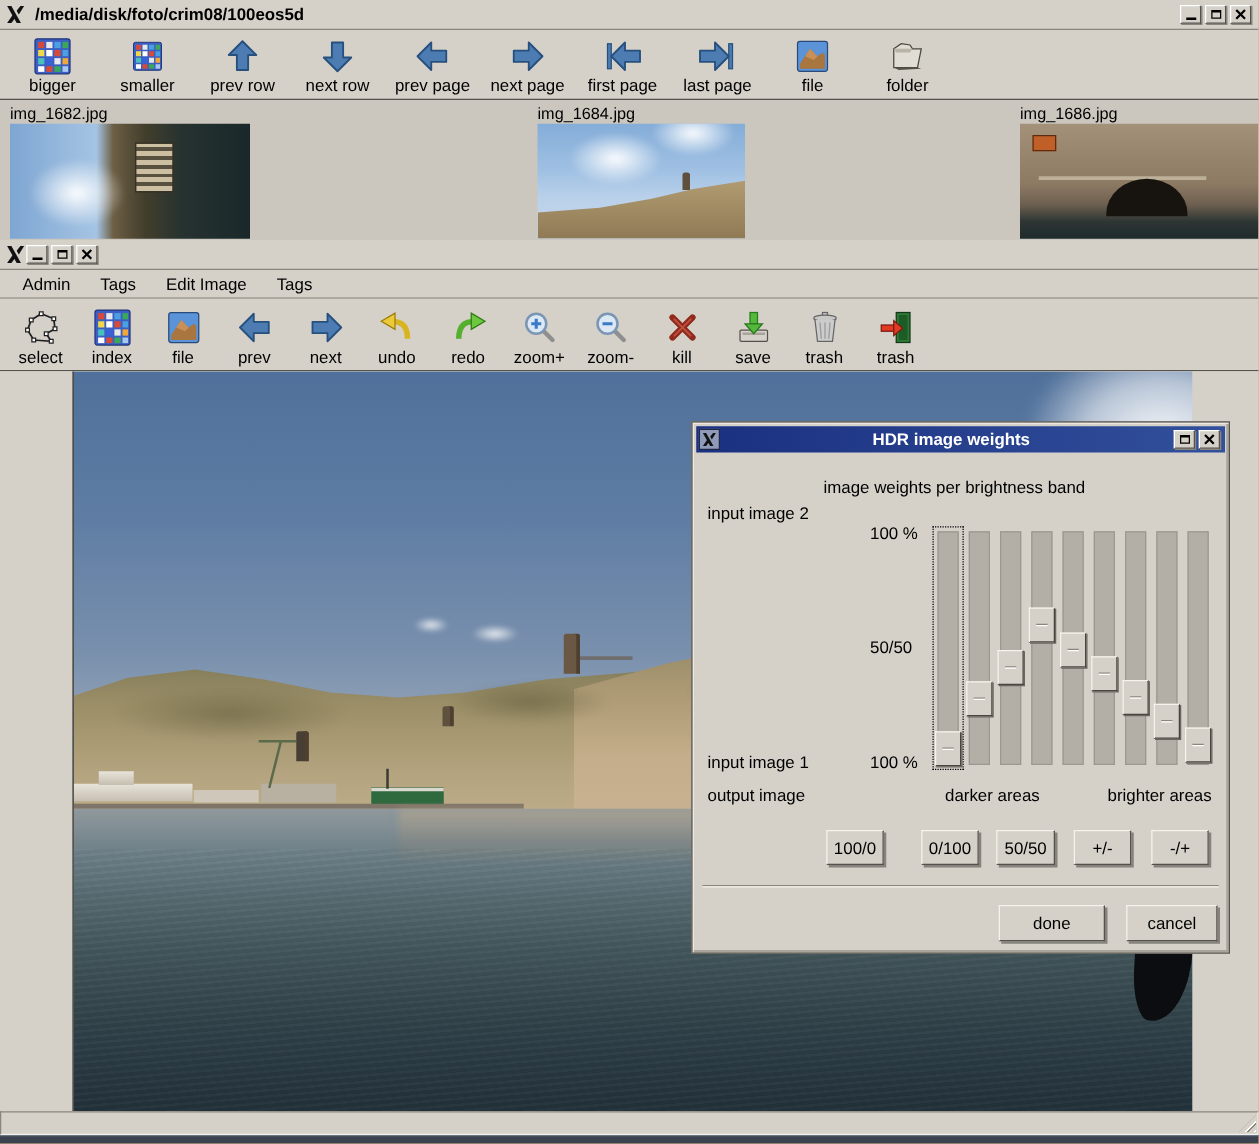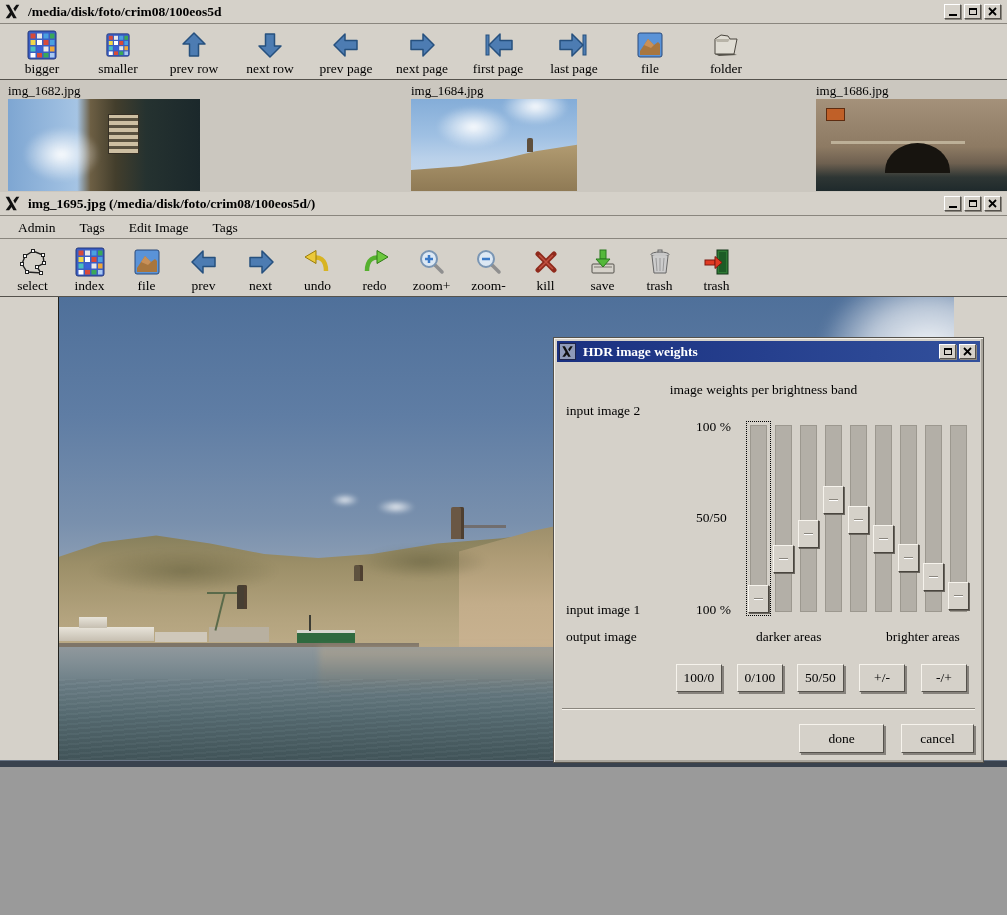--- a/index.html
+++ b/index.html
@@ -3,8 +3,8 @@
 <meta charset="utf-8">
 <style>
   html,body{margin:0;padding:0;background:#9a9a9a;}
-  .screen{position:relative;width:1007px;height:767px;overflow:hidden;background:#fdba74;
-          font-family:Liberation Serif, serif;font-size:13.5px;color:#000;}
+  .screen{position:relative;width:1007px;height:915px;overflow:hidden;background:#fdba74;
+          font-family:Liberation Sans, sans-serif;font-size:13.5px;color:#000;}
   
   .titlebar{display:flex;align-items:center;height:24px;padding:0 4px;background:#d5d1c9;
             border-bottom:1px solid #8a867e;box-sizing:border-box;}

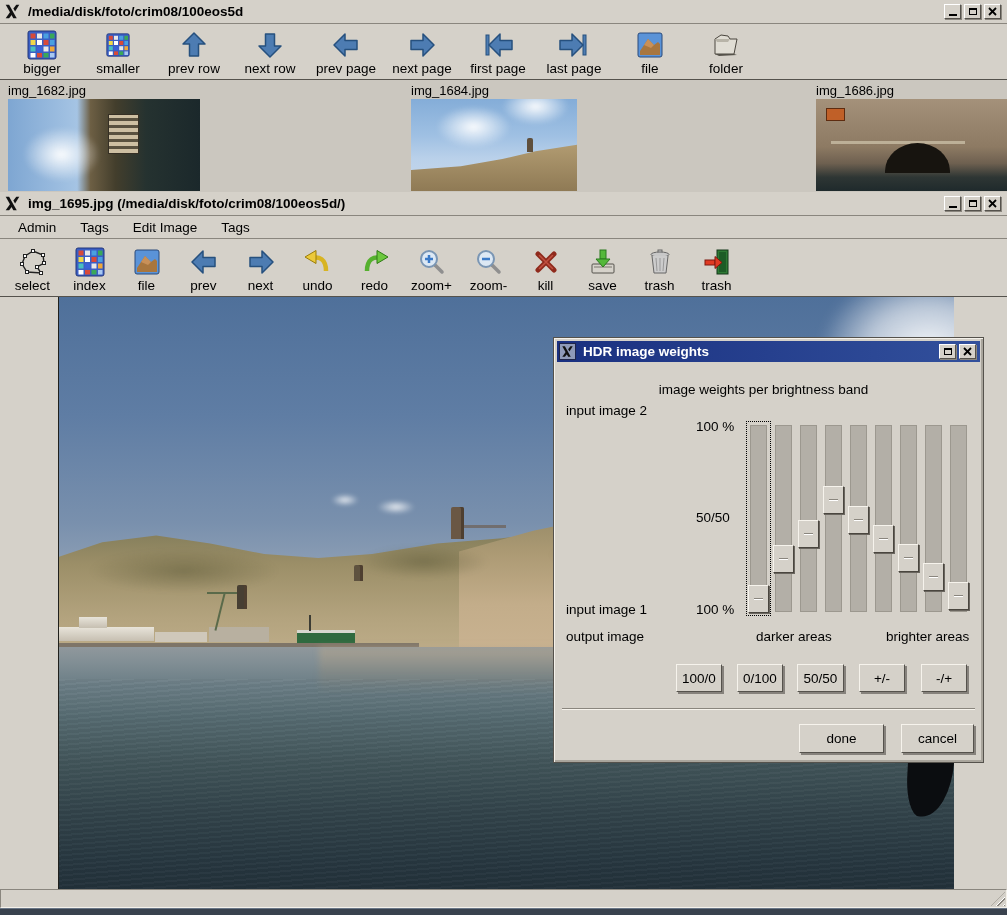--- a/index.html
+++ b/index.html
@@ -262,7 +262,7 @@
           <div class="tpart th-bldg" style="left:52%;top:16%;width:15%;height:42%"></div>
         </div>
       </div>
-      <div class="thumbcell" style="left:411px;width:166px">
+      <div class="thumbcell" style="left:430px;width:166px">
         <span class="tlabel">img_1684.jpg</span>
         <div class="thumb th-sky" style="left:0;width:166px">
           <div class="tpart th-cloud" style="left:15%;top:8%;width:45%;height:45%"></div>

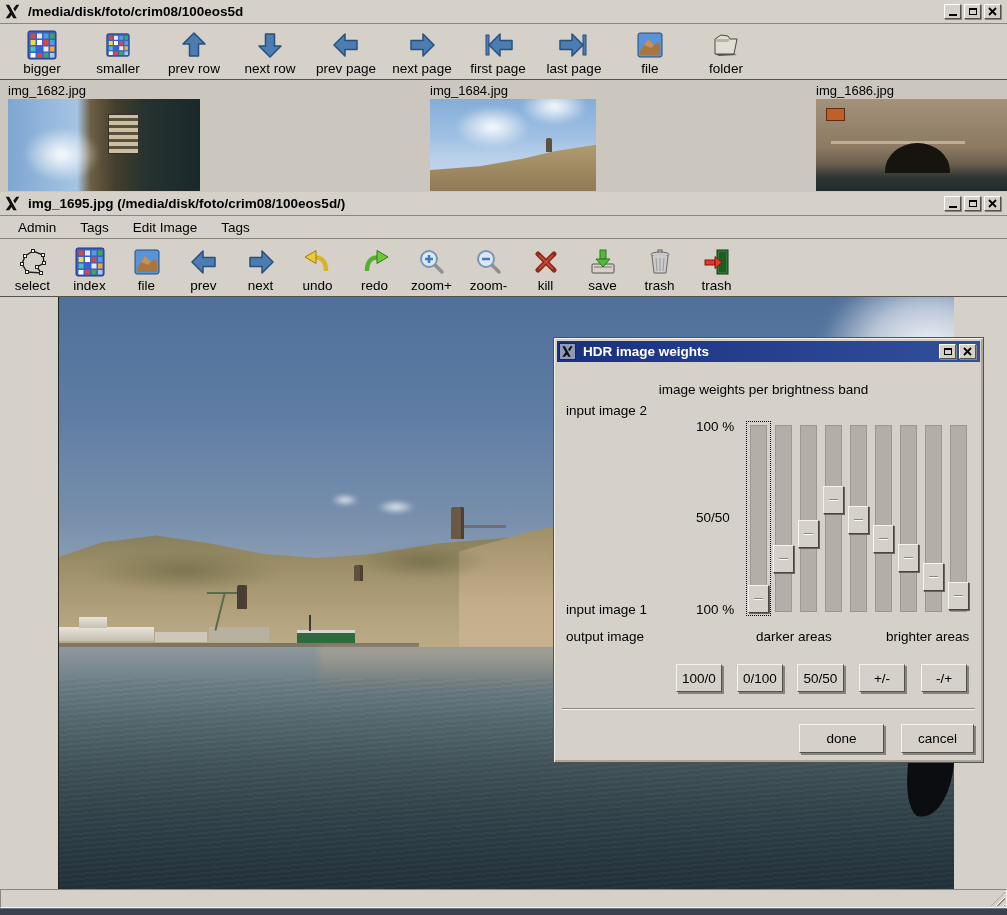--- a/index.html
+++ b/index.html
@@ -287,7 +287,6 @@
       <svg class="xlogo" viewBox="0 0 20 20">
           <use href="#xlogo"></use>
         </svg>
-      <span class="ttext">img_1695.jpg (/media/disk/foto/crim08/100eos5d/)</span>
       <span class="winbtns">
         <span class="winbtn">
             <span class="g-min"></span>

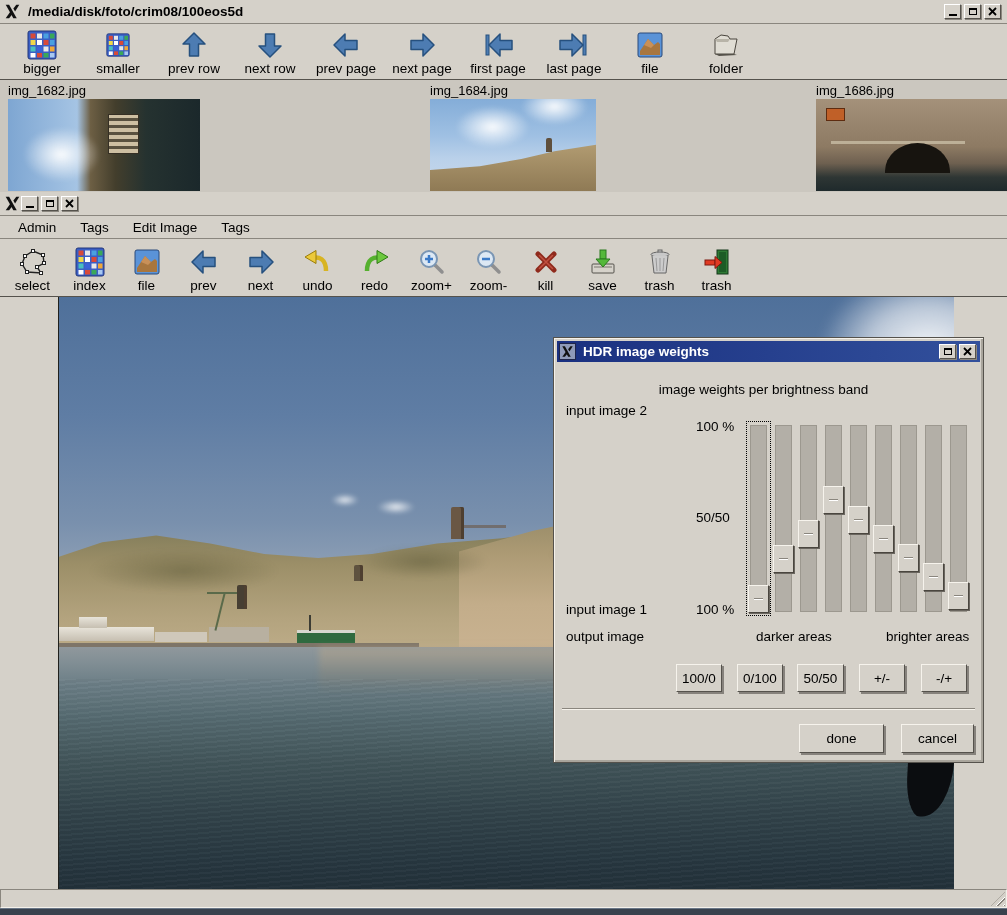--- a/index.html
+++ b/index.html
@@ -86,7 +86,7 @@
           border:1px solid #55524c;box-shadow:inset 1px 1px 0 #f4f1ea,inset -2px -2px 0 #a9a59c;box-sizing:border-box;}
   .dlg-title{position:absolute;left:3px;right:3px;top:3px;height:21px;display:flex;align-items:center;
              background:linear-gradient(90deg,#1a3080,#32509c);padding:0 2px;}
-  .dlg-title .ttext{color:#fff;font-weight:bold;font-size:13.5px;margin-left:7px;flex:1;}
+  .dlg-title .ttext{color:#fff;font-weight:bold;font-size:13.5px;margin-left:7px;flex:1;text-align:center;}
   .dlg-xicon{width:17px;height:17px;background:#8f9ab8;border:1px solid #20264a;display:flex;align-items:center;justify-content:center;box-sizing:border-box;}
   .dlg-heading{position:absolute;left:0;right:10px;top:44px;text-align:center;}
   .dl{position:absolute;white-space:nowrap;}

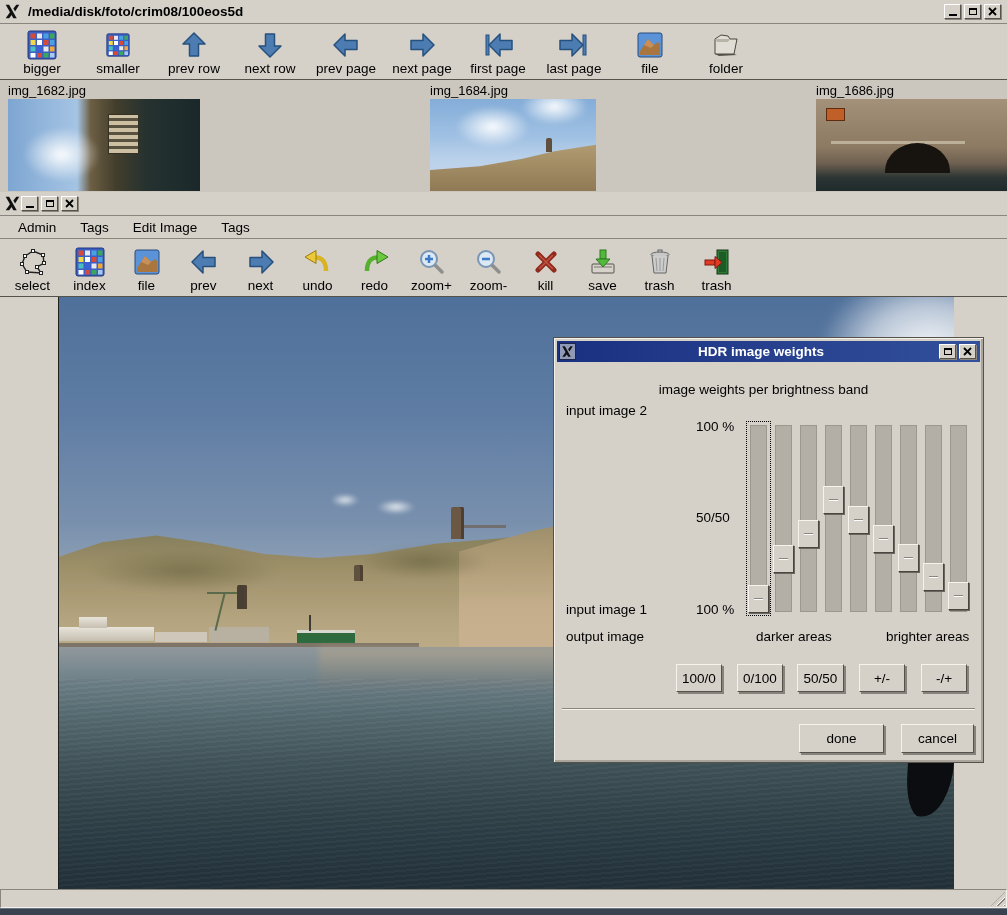--- a/index.html
+++ b/index.html
@@ -567,7 +567,7 @@
         </div>
       </div>
 
-    <div class="btn" style="left:122px;top:326px;width:46px">100/0</div>
+    <div class="btn" style="left:107px;top:326px;width:46px">100/0</div>
     <div class="btn" style="left:183px;top:326px;width:46px">0/100</div>
     <div class="btn" style="left:243px;top:326px;width:47px">50/50</div>
     <div class="btn" style="left:305px;top:326px;width:46px">+/-</div>

